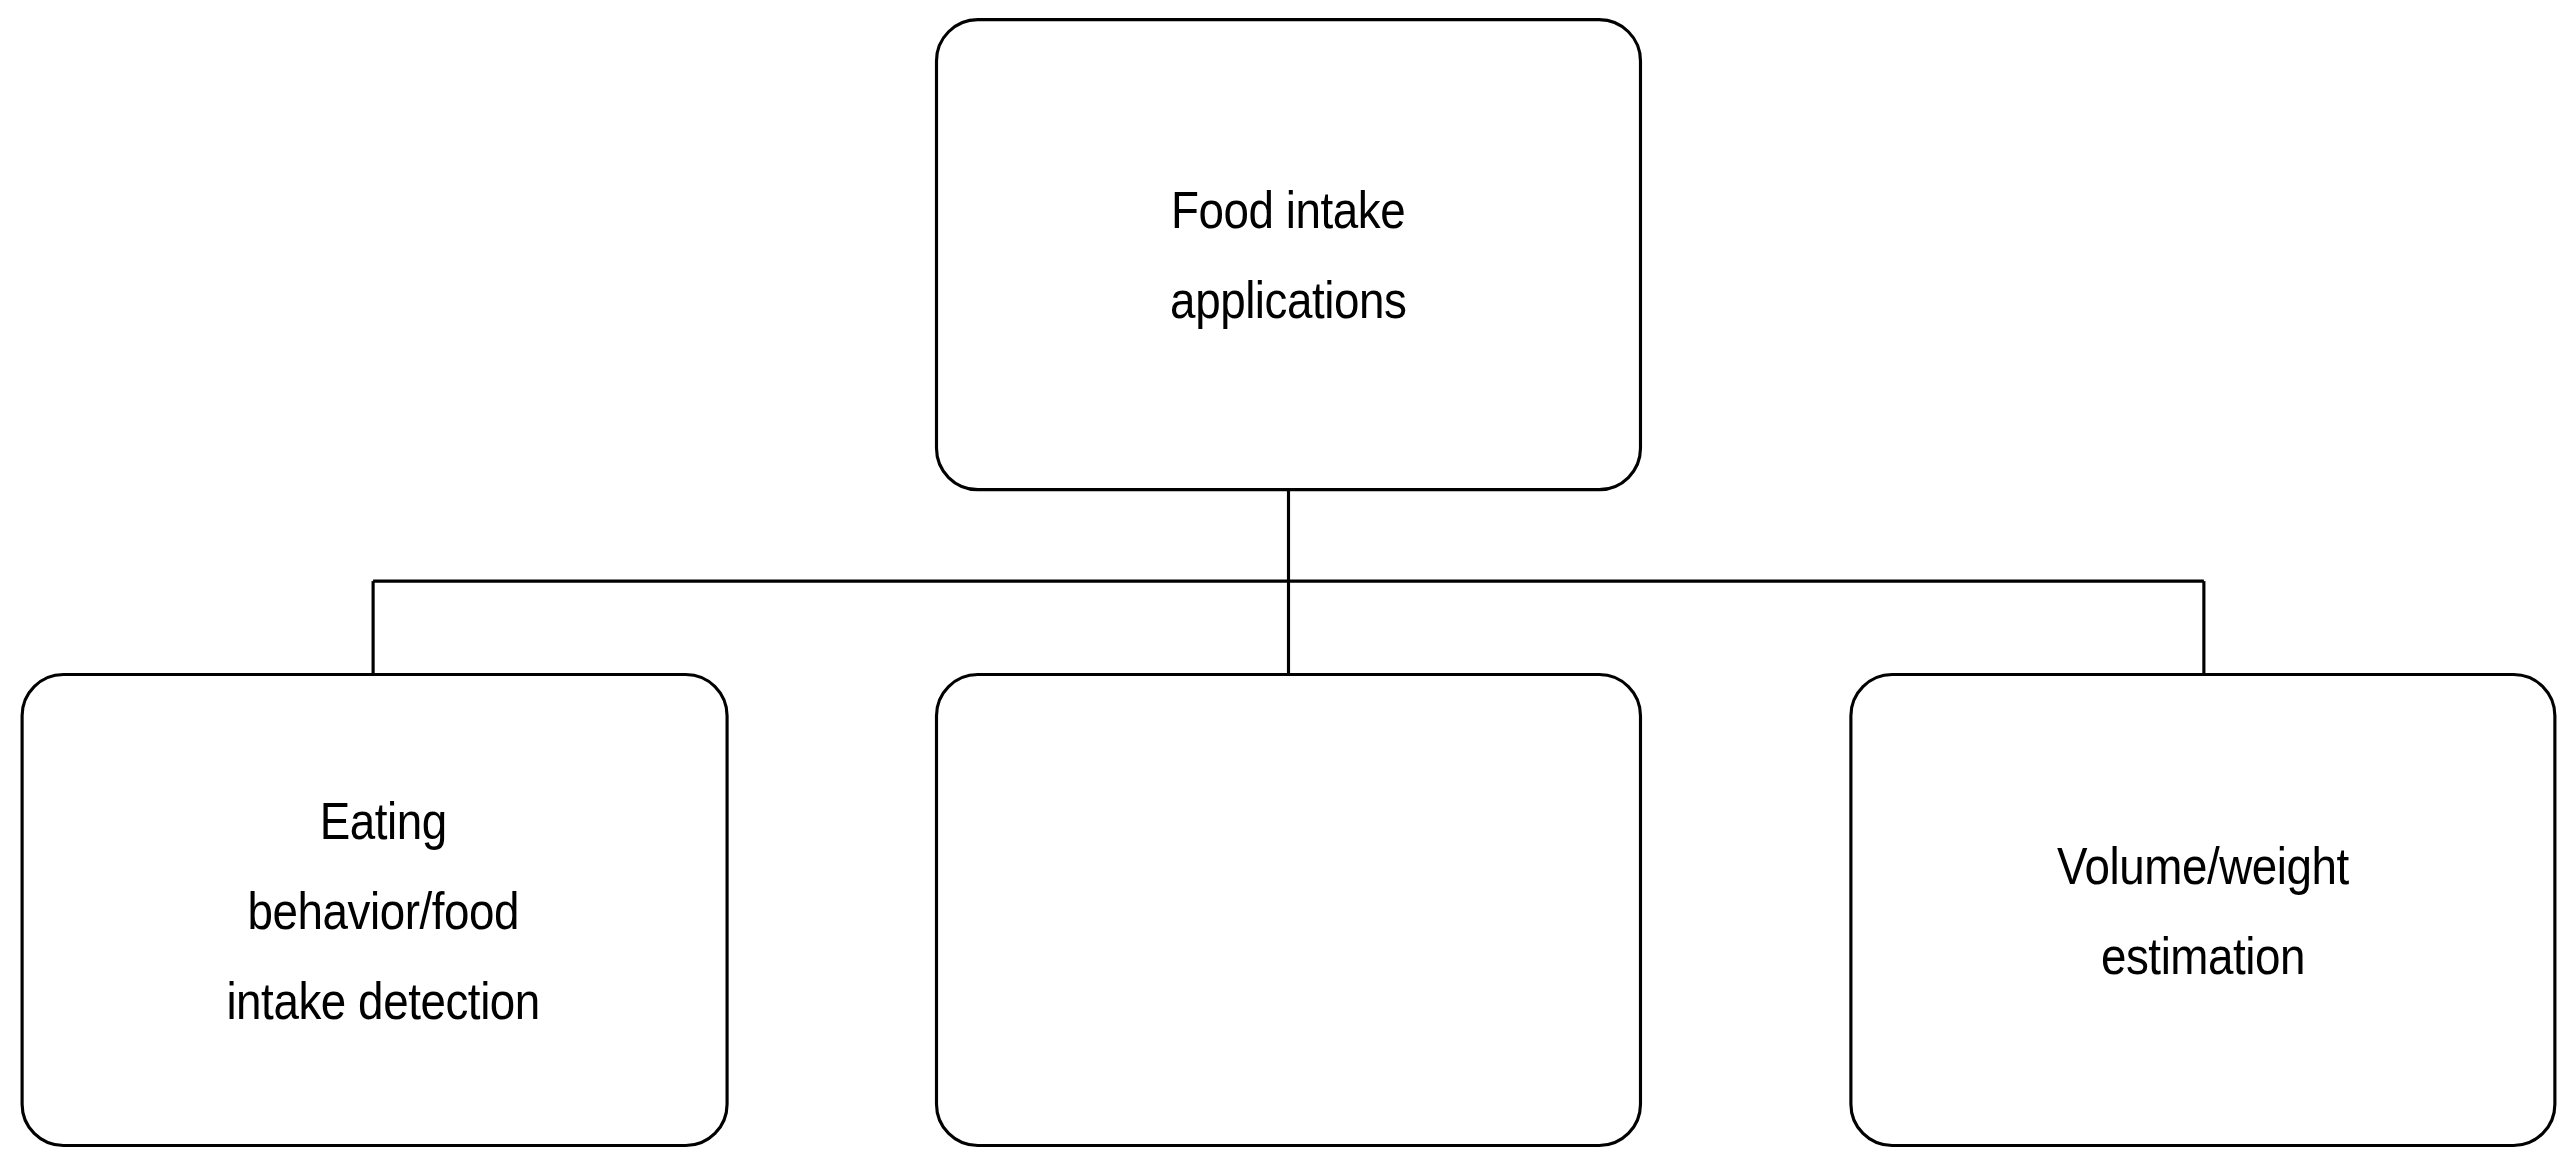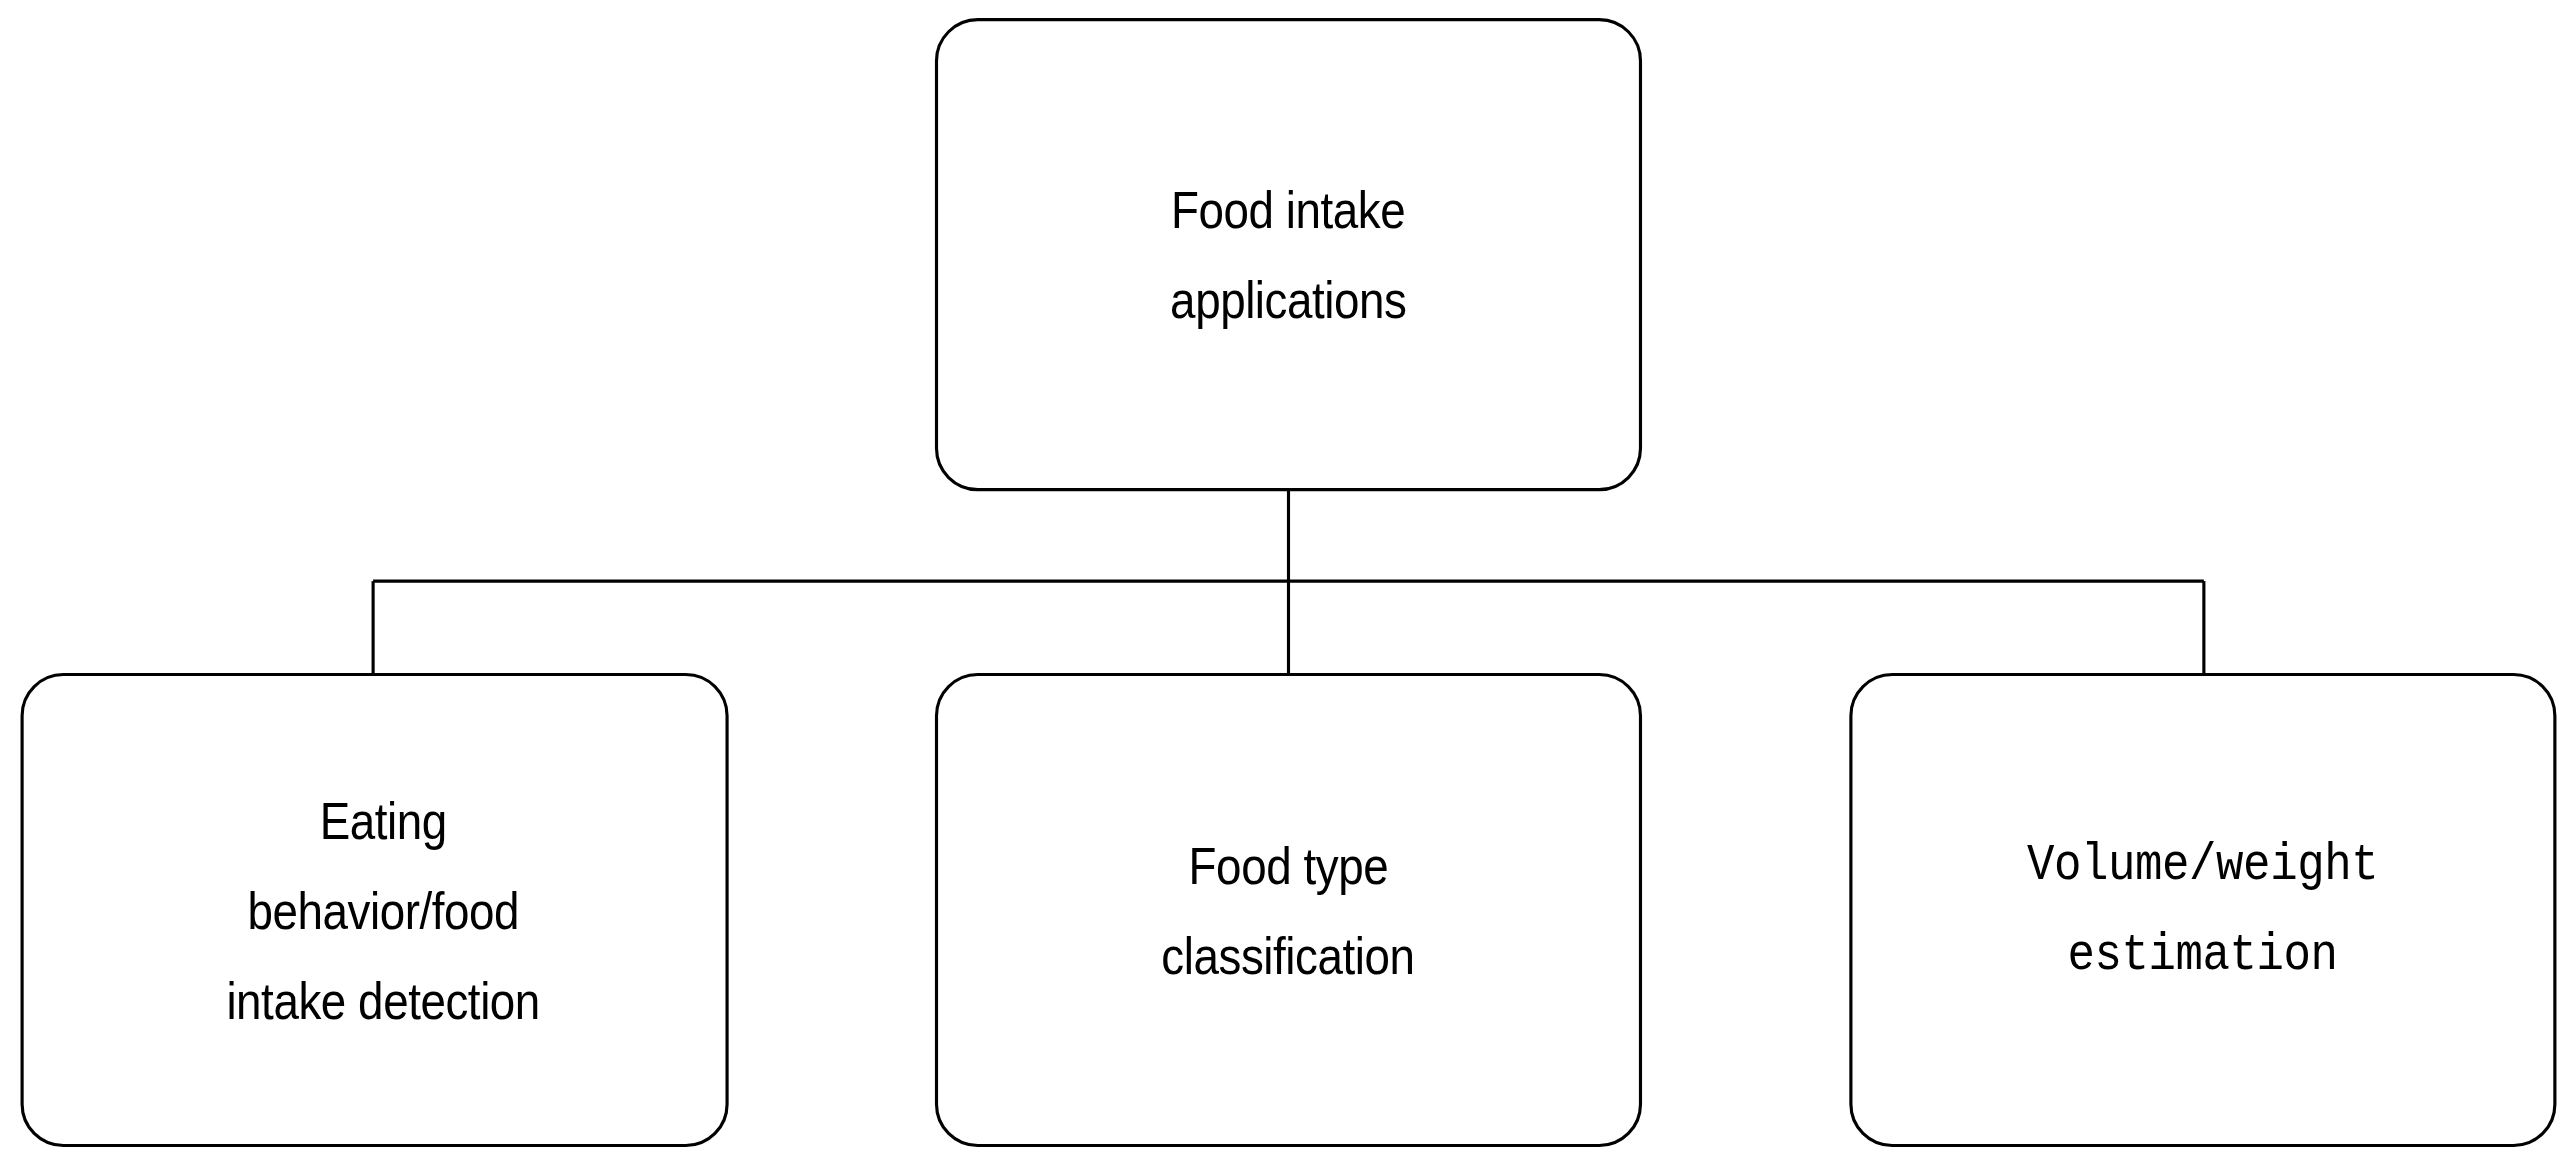--- a/index.html
+++ b/index.html
@@ -96,10 +96,6 @@
     <span class="tline">intake detection</span>
   </div>
 
-  <div class="node-label" id="label-foodtype">
-    <span class="tline">Food type</span>
-    <span class="tline">classification</span>
-  </div>
 
   <div class="node-label" id="label-volume">
     <span class="tline">Volume/weight</span>

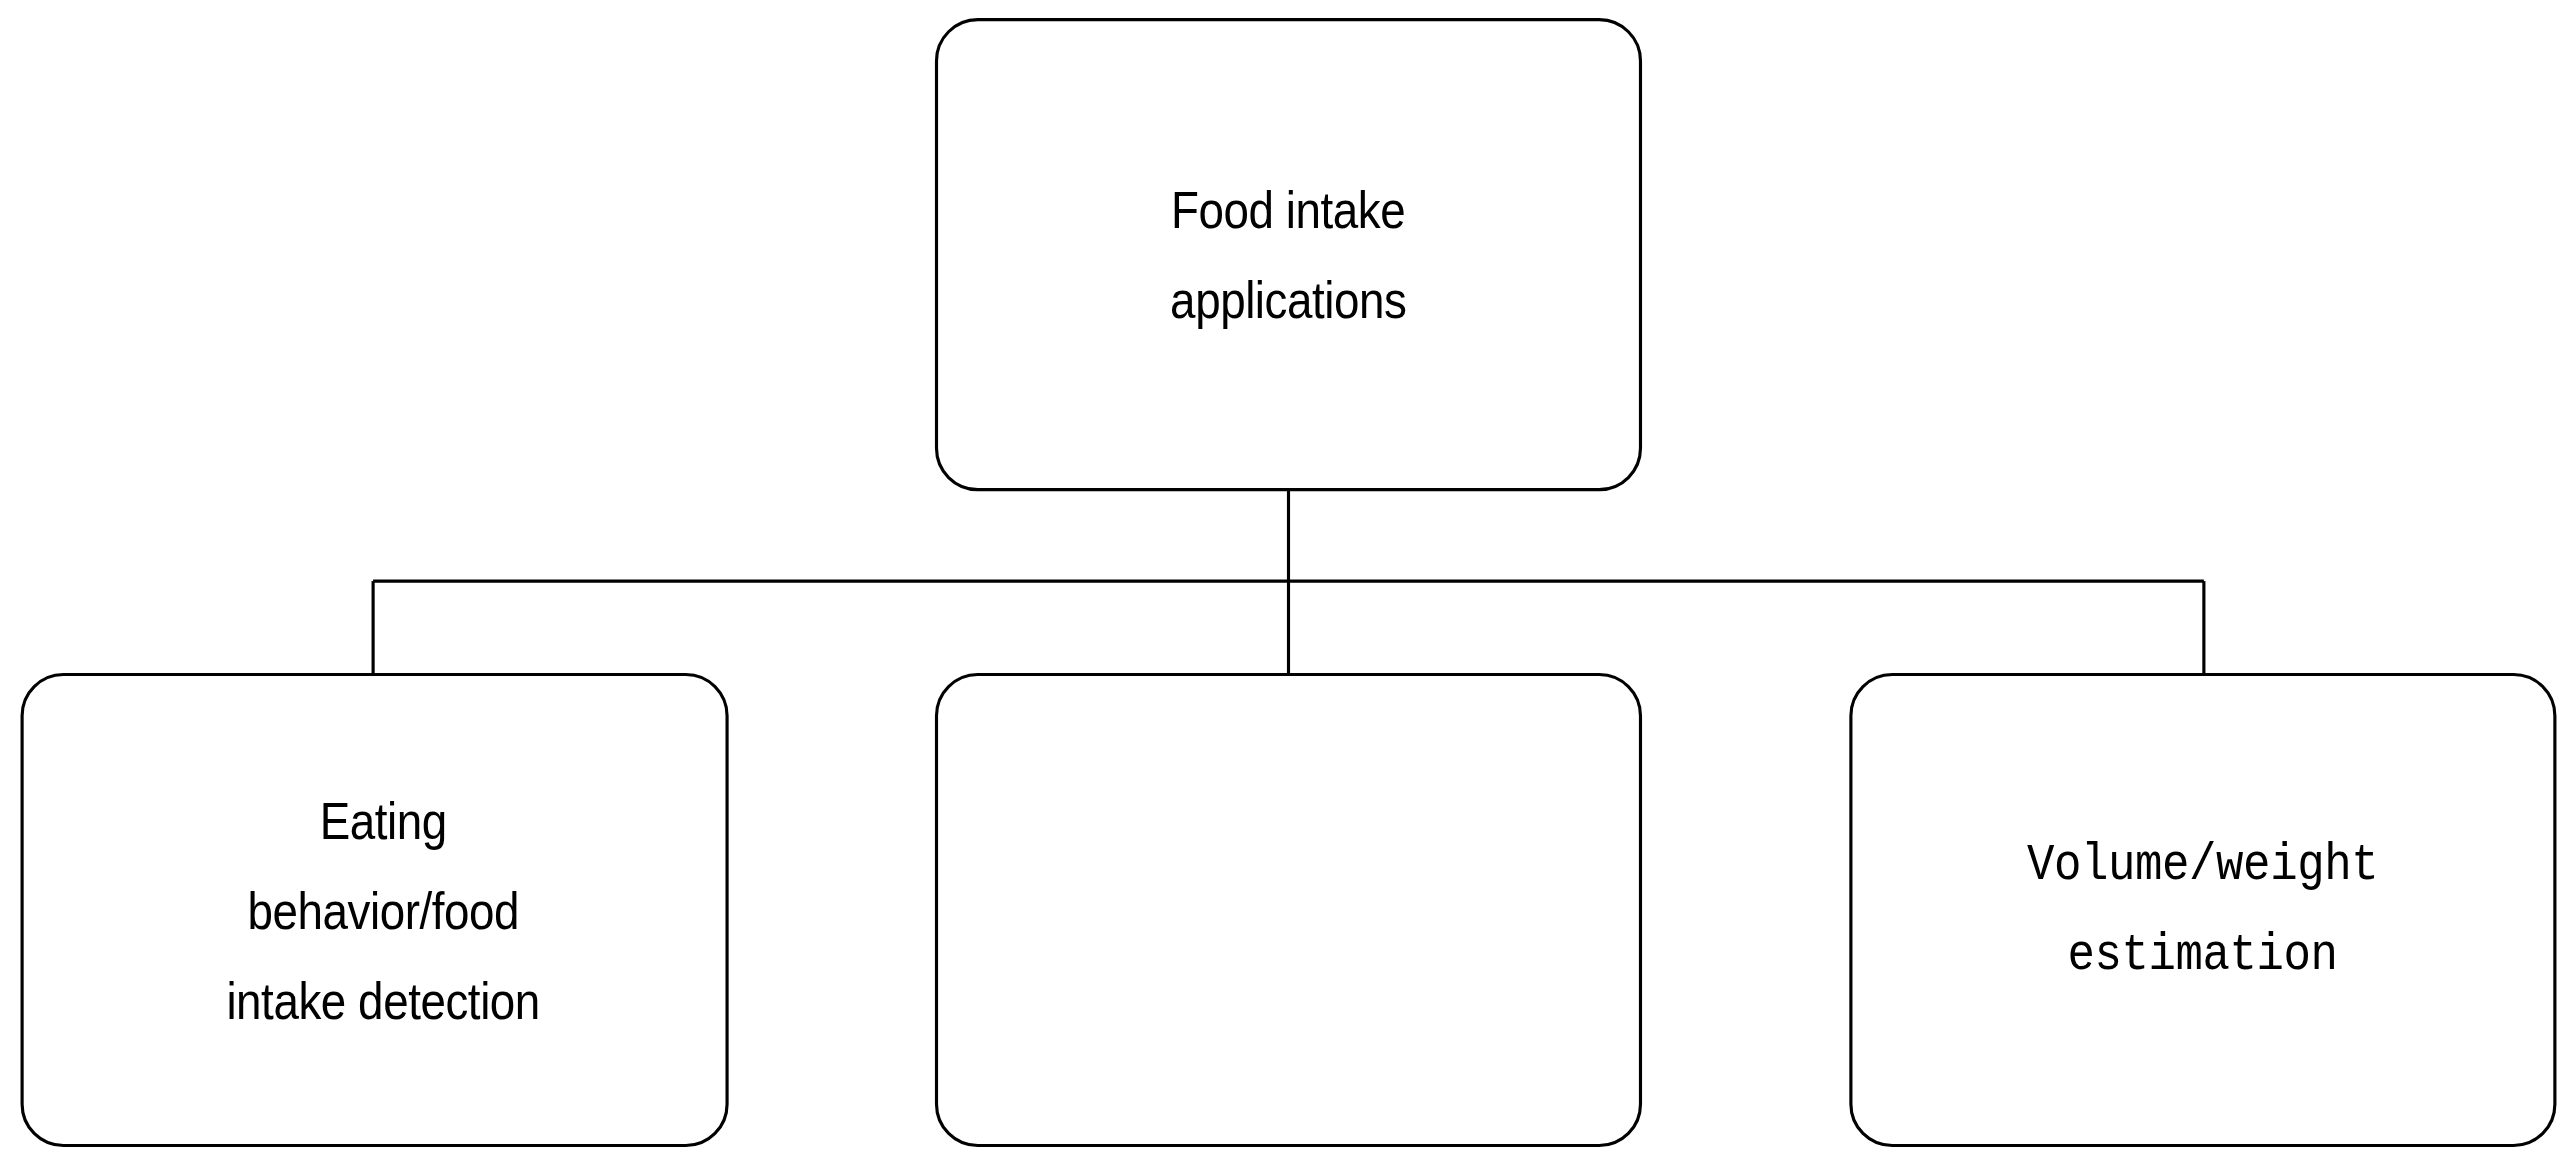--- a/index.html
+++ b/index.html
@@ -59,7 +59,7 @@
   #label-root      { left: 936px;  top: 19.7px;  width: 704px; height: 470px; }
   #label-eating    { left: 21.6px;   top: 675px; width: 705px; height: 471px; padding-left: 9px; }
   #label-foodtype  { left: 936px;  top: 675px; width: 704px; height: 471px; }
-  #label-volume    { left: 1851px; top: 675px; width: 704px; height: 471px; font-family: Liberation Mono, monospace; }
+  #label-volume    { left: 1851px; top: 675px; width: 704px; height: 471px; }
 </style>
 </head>
 <body>

